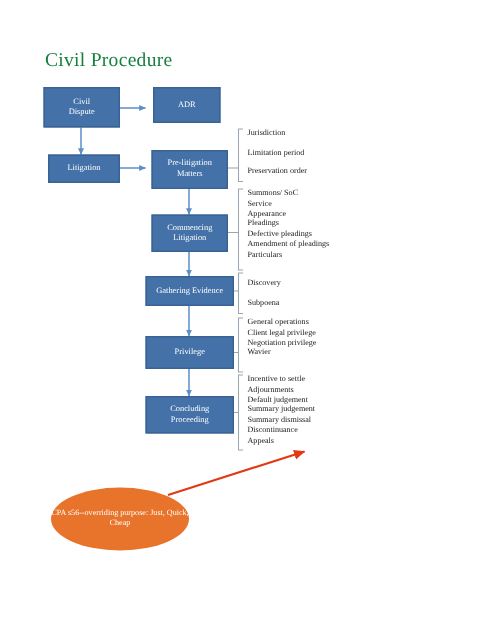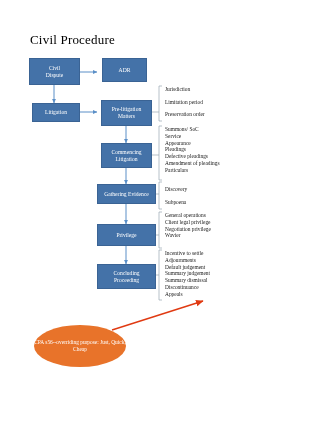--- a/index.html
+++ b/index.html
@@ -14,7 +14,7 @@
   .title{
     position:absolute;left:30px;top:32px;
     font-family:"Liberation Serif", serif;
-    font-size:13px;color:#000000;letter-spacing:.2px;white-space:nowrap;
+    font-size:13px;color:#15803d;letter-spacing:.2px;white-space:nowrap;
   }
 
   .node{

